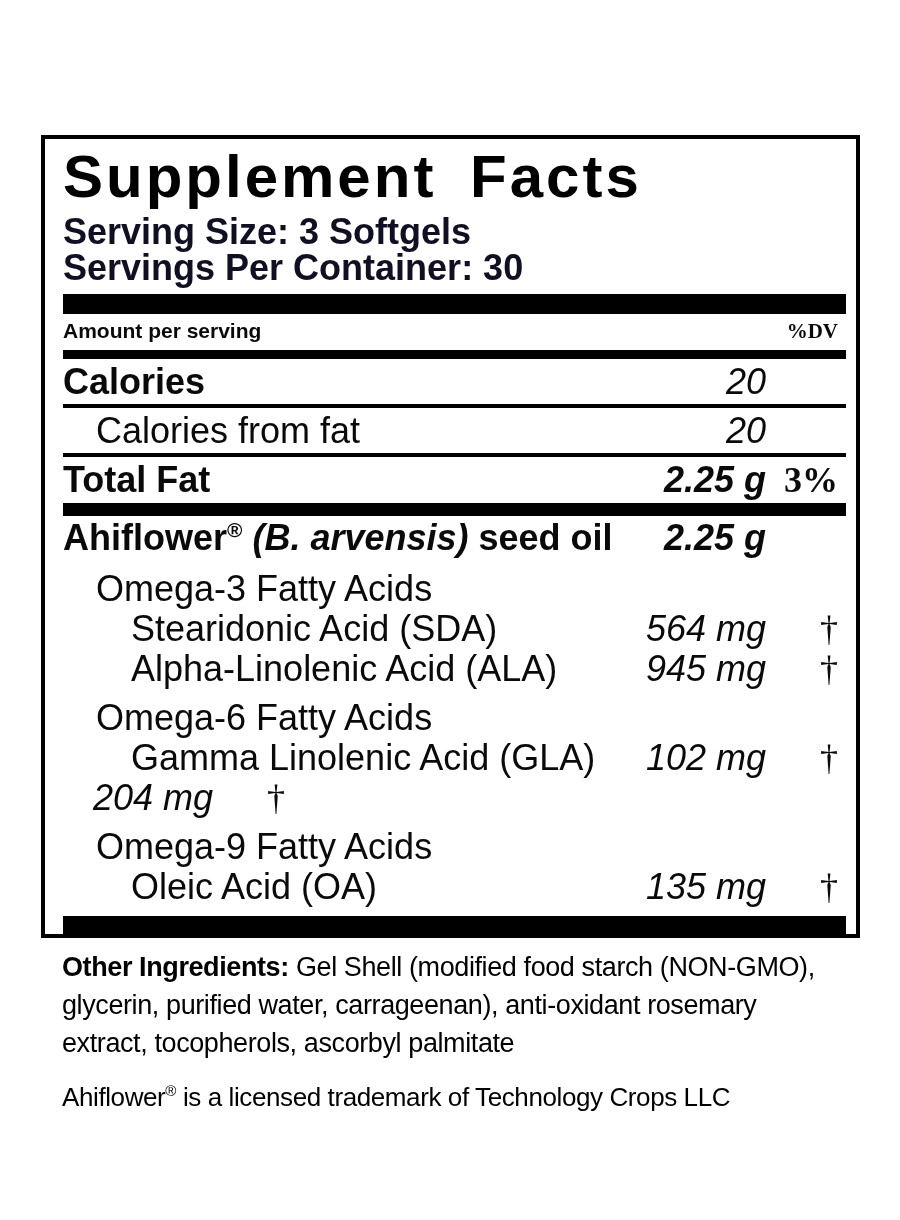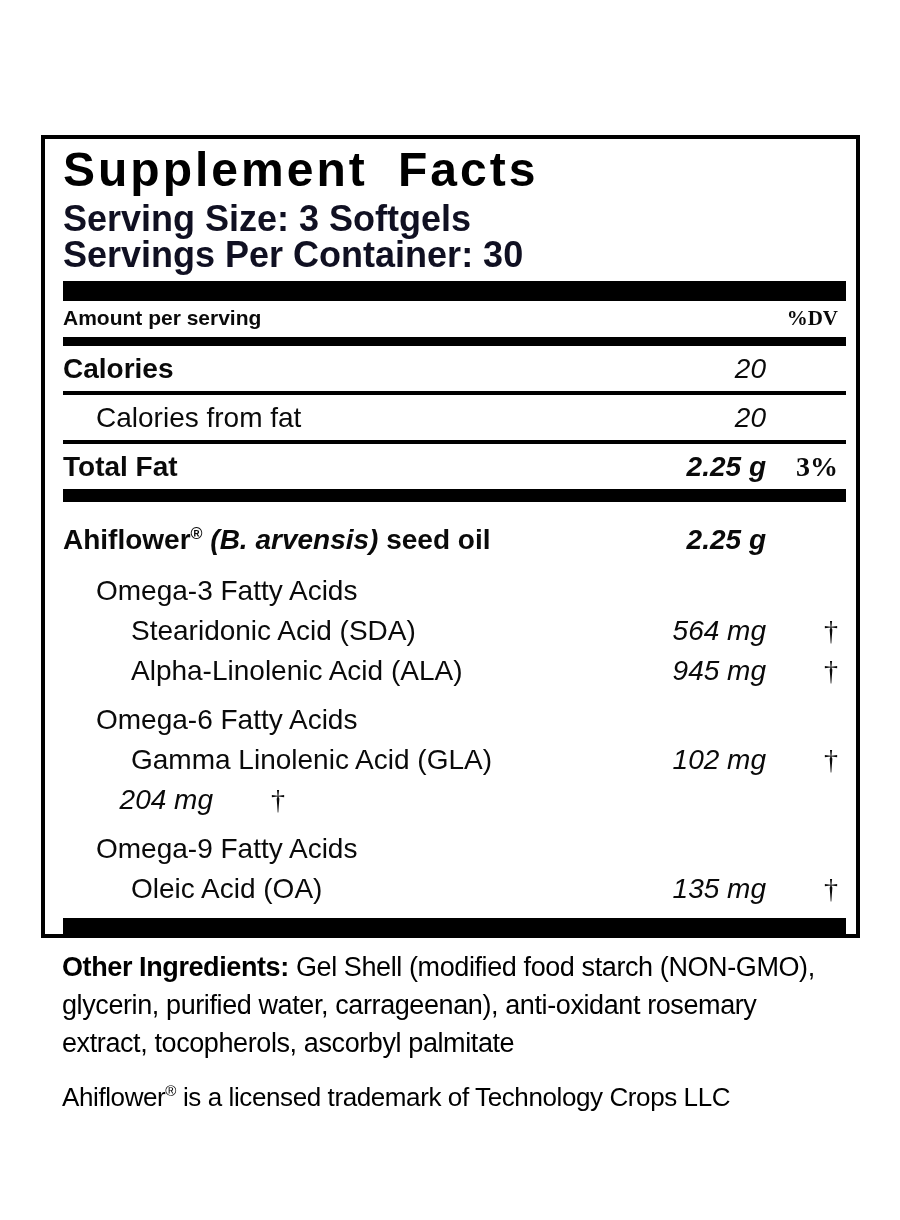--- a/index.html
+++ b/index.html
@@ -30,7 +30,7 @@
     overflow: hidden;
   }
   .facts-title {
-    font-size: 48px;
+    font-size: 60px;
     font-weight: bold;
     letter-spacing: 3px;
     word-spacing: 14px;

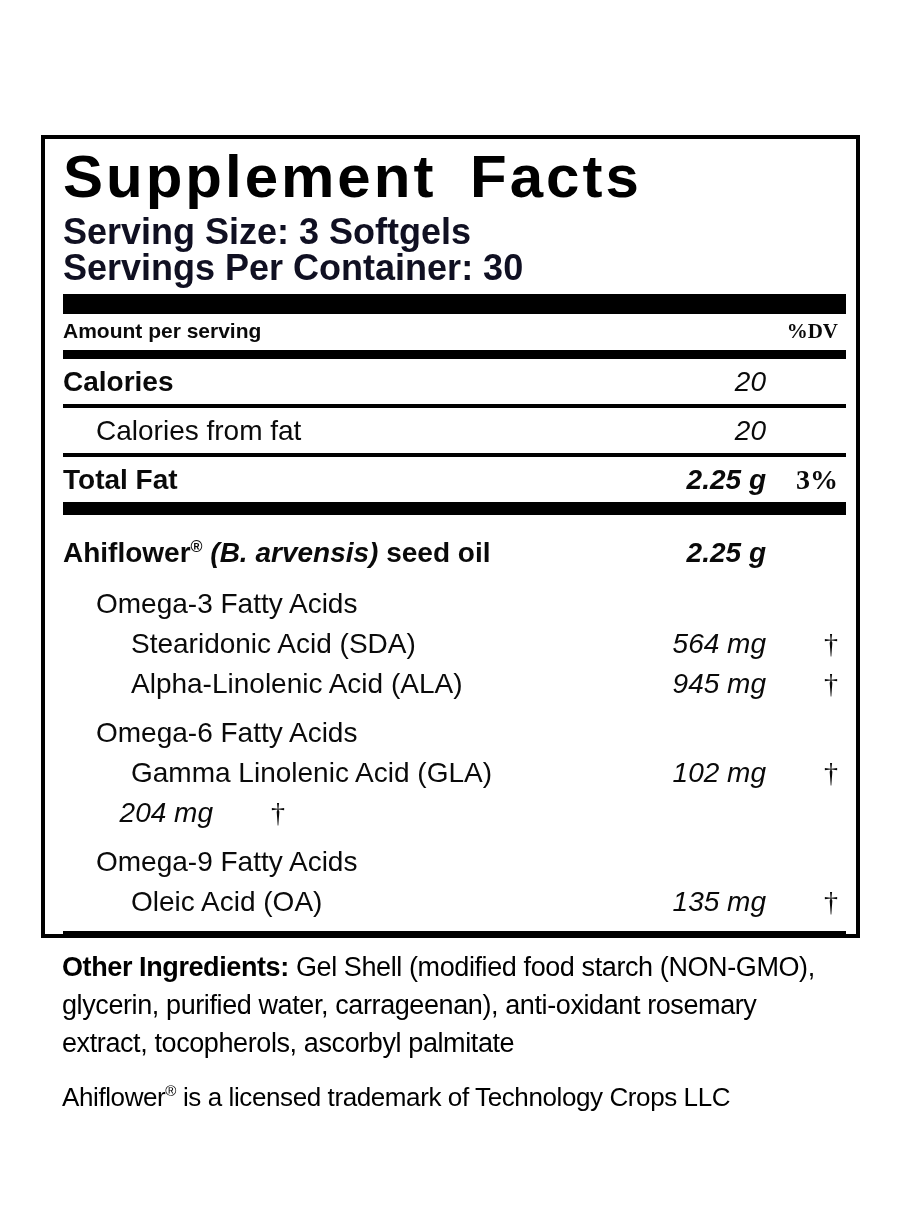--- a/index.html
+++ b/index.html
@@ -56,7 +56,7 @@
   .row {
     display: flex;
     align-items: baseline;
-    font-size: 28px;
+    font-size: 36px;
     line-height: 40px;
   }
   .row .name   { flex: 1 1 auto; white-space: nowrap; }

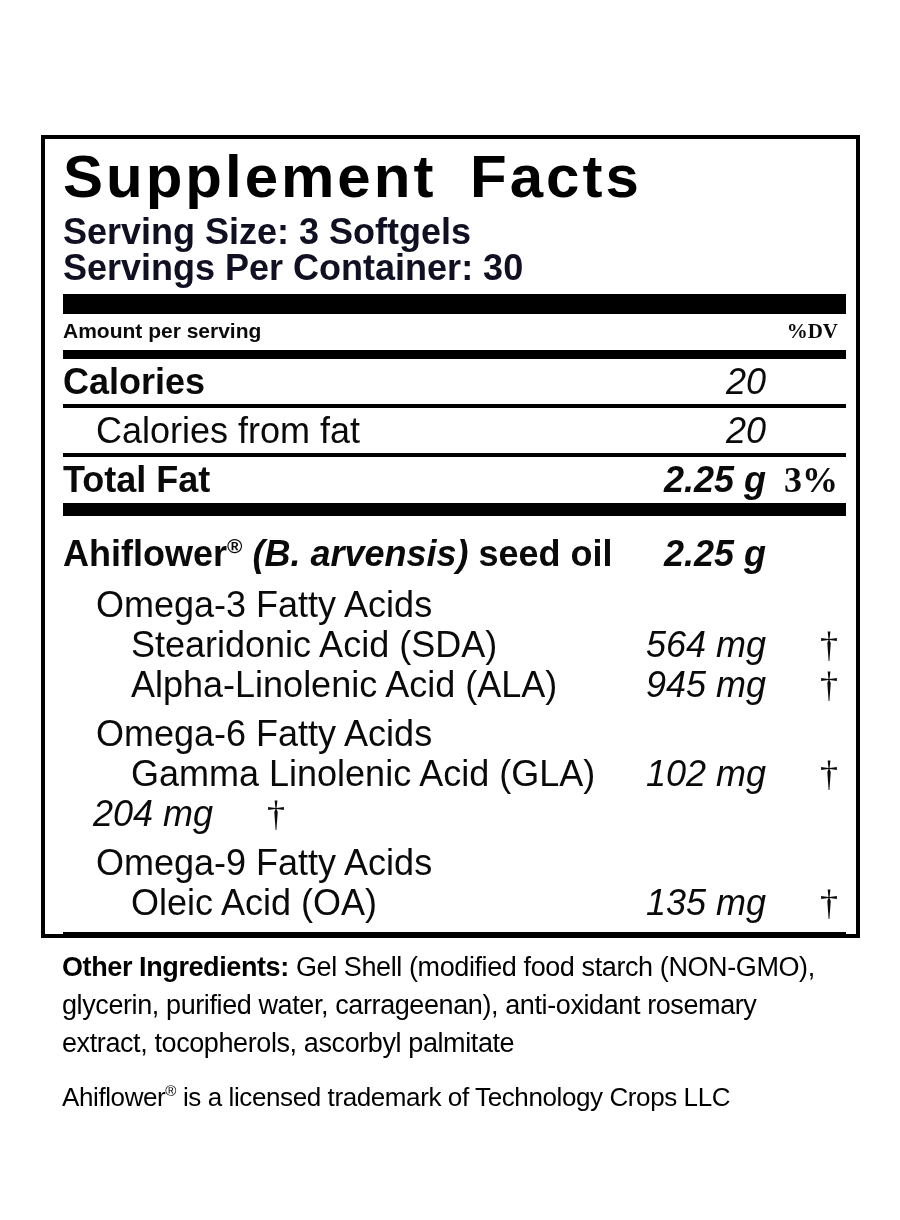--- a/index.html
+++ b/index.html
@@ -148,7 +148,7 @@
 
     <div class="bar bar-sep"></div>
 
-    <div class="row" style="line-height:44px;margin-top:16px;">
+    <div class="row" style="line-height:44px;">
       <div class="name bold"><span>Ahiflower</span><span class="reg-sup">®</span> <span class="species-italic">(B. arvensis)</span> <span>seed oil</span></div>
       <div class="amount bold">2.25 g</div>
       <div class="dv"></div>

